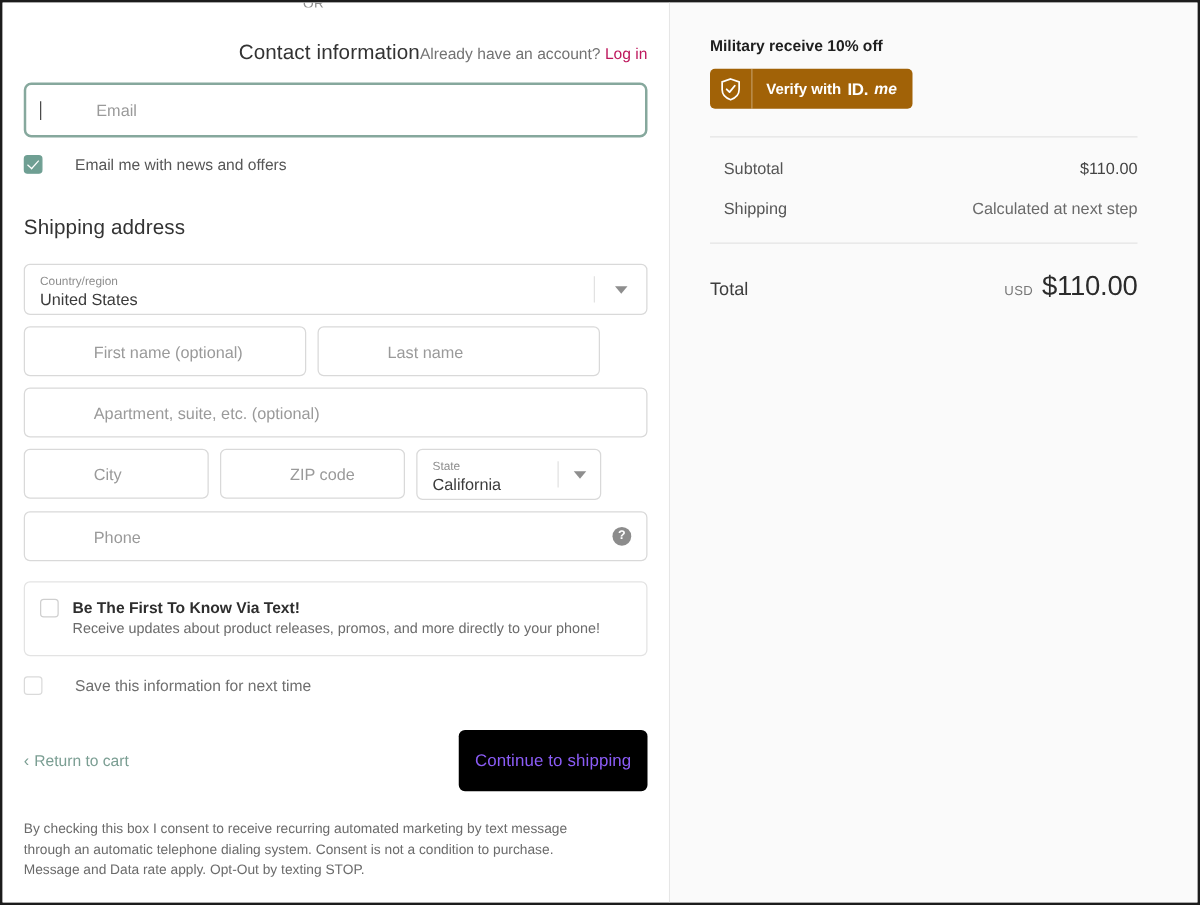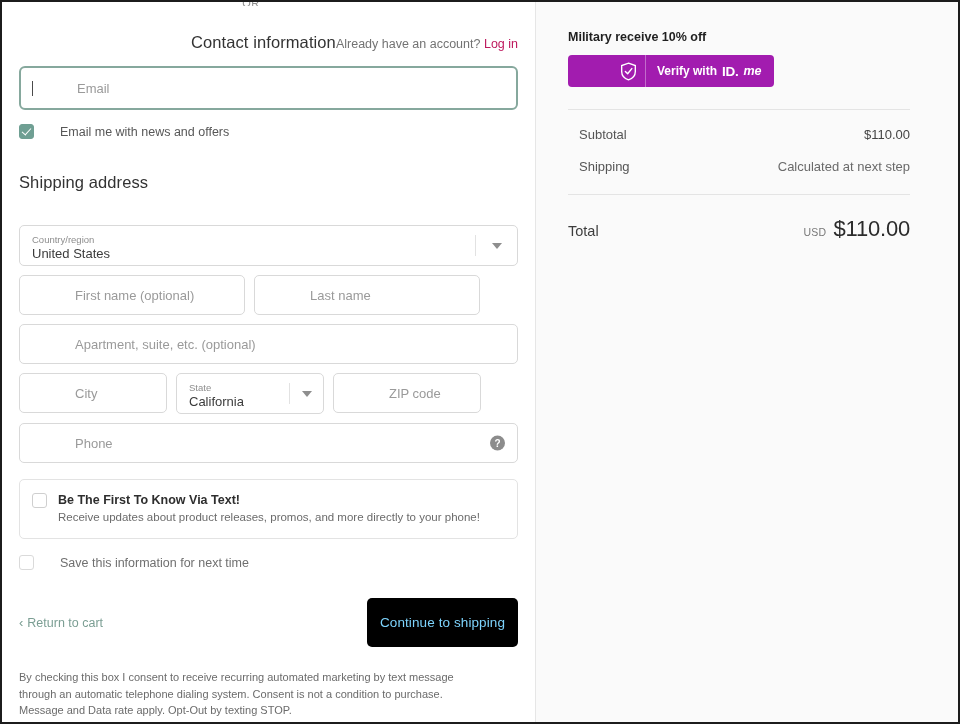--- a/index.html
+++ b/index.html
@@ -274,12 +274,11 @@
     display: inline-flex;
     align-items: stretch;
     height: 32px;
-    background: #a21caf;
+    background: #a16207;
     border-radius: 4px;
     border: none;
     cursor: pointer;
     overflow: hidden;
-    padding-left: 44px;
   }
   .idme-shield {
     width: 34px;

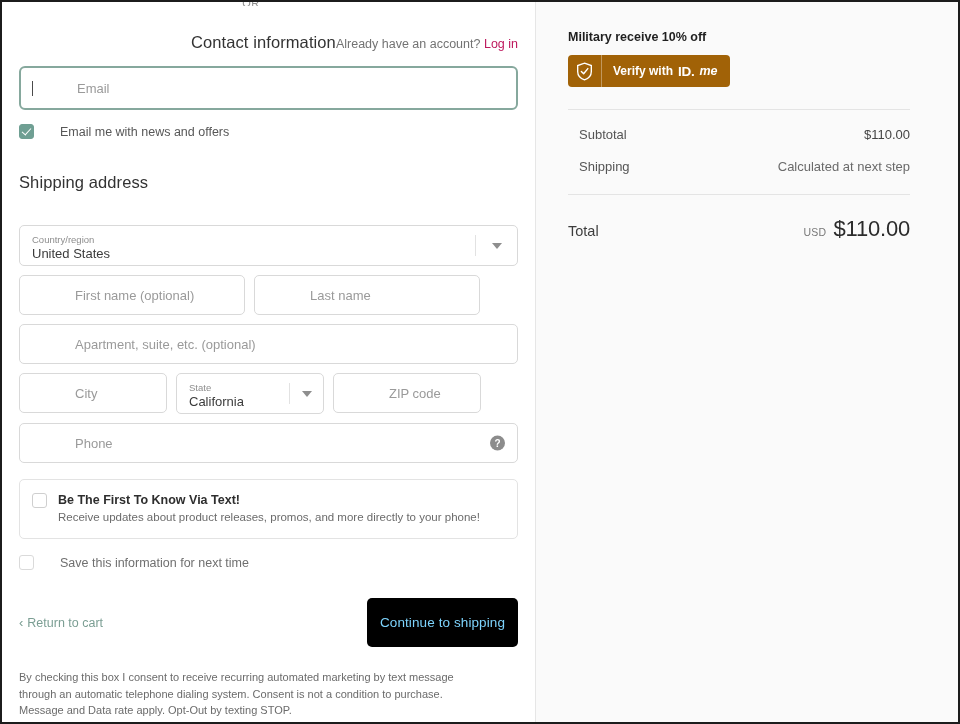--- a/index.html
+++ b/index.html
@@ -356,7 +356,7 @@
 
     <div class="section-title" style="margin-top:34px">Shipping address</div>
 
-    <div class="field field-filled" style="margin-top:33px">
+    <div class="field field-filled" style="margin-top:19px">
       <span class="mini-label">Country/region</span>
       <span class="filled-value">United States</span>
       <span class="sel-arrow-wrap">

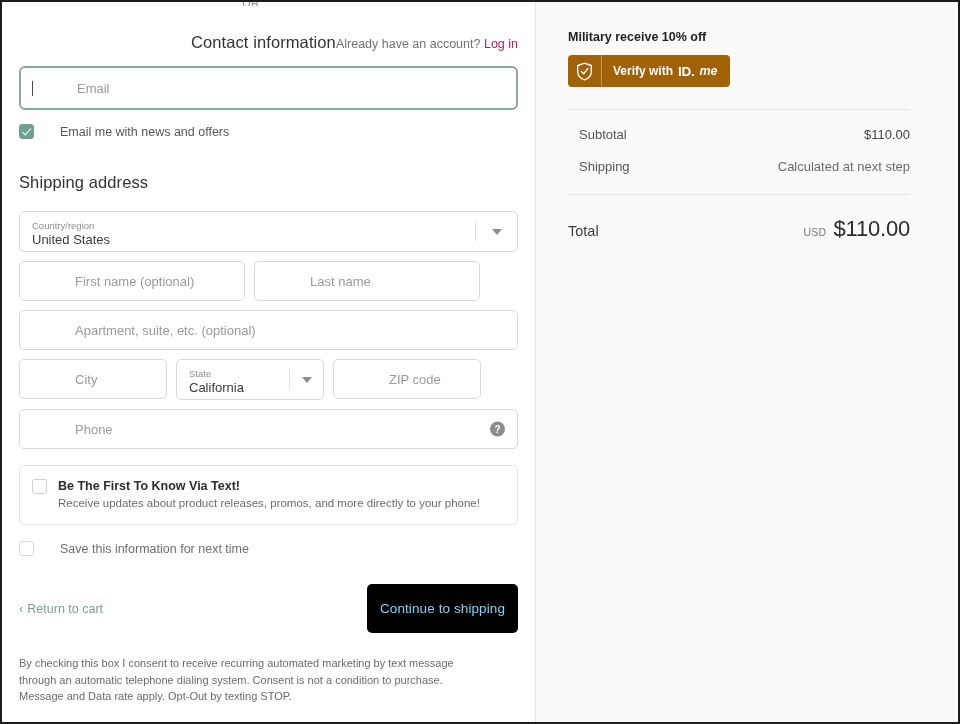--- a/index.html
+++ b/index.html
@@ -382,15 +382,15 @@
       <div class="field" style="width:148px">
         <span class="ph">City</span>
       </div>
+      <div class="field" style="width:148px">
+        <span class="ph">ZIP code</span>
+      </div>
       <div class="field field-filled" style="width:148px">
         <span class="mini-label">State</span>
         <span class="filled-value">California</span>
         <span class="sel-arrow-wrap" style="width:34px">
           <span class="chev"></span>
         </span>
-      </div>
-      <div class="field" style="width:148px">
-        <span class="ph">ZIP code</span>
       </div>
     </div>
 

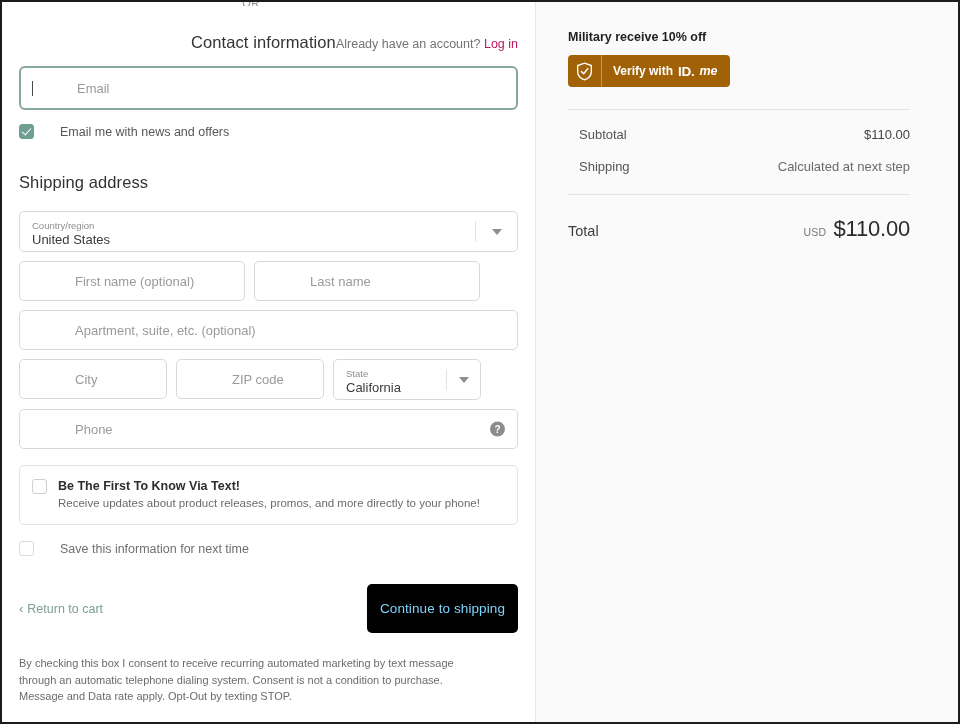--- a/index.html
+++ b/index.html
@@ -233,7 +233,7 @@
 
   .cta {
     background: #000000;
-    color: #7dd3fc;
+    color: #8b5cf6;
     border: none;
     border-radius: 5px;
     width: 151px;

